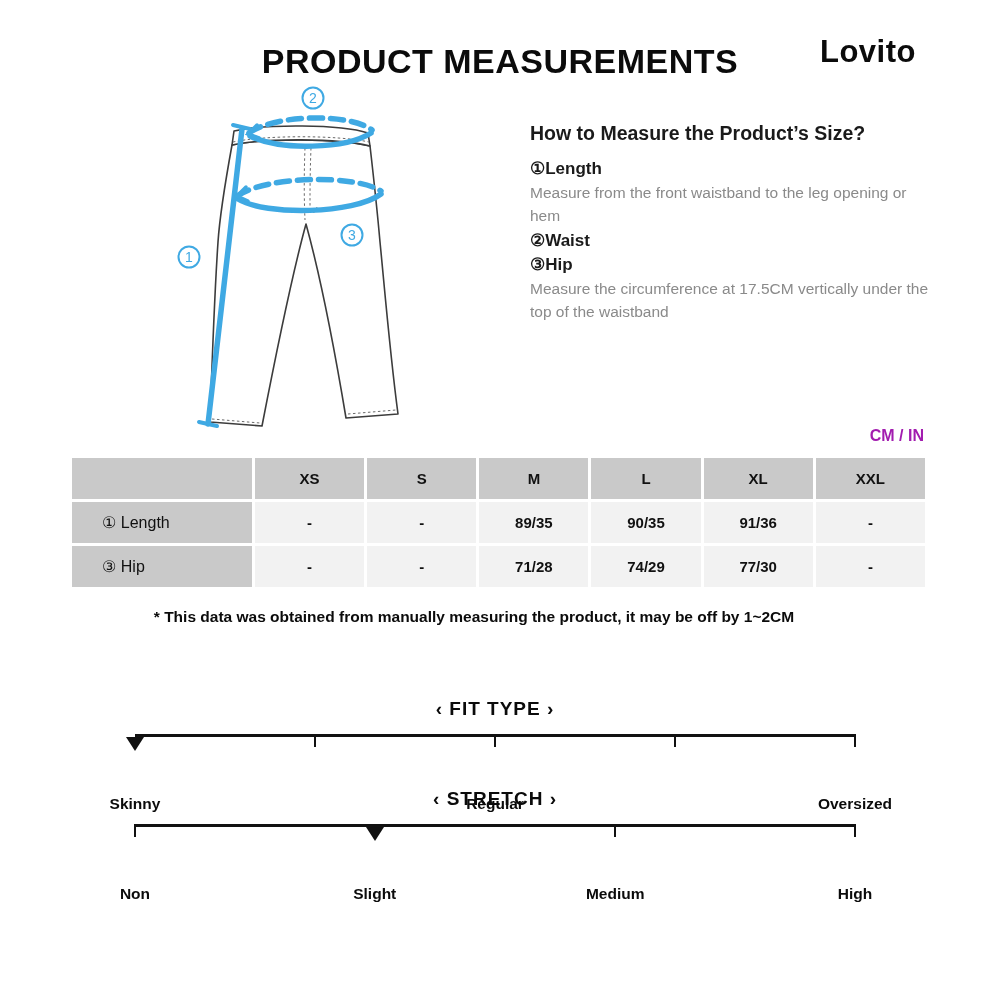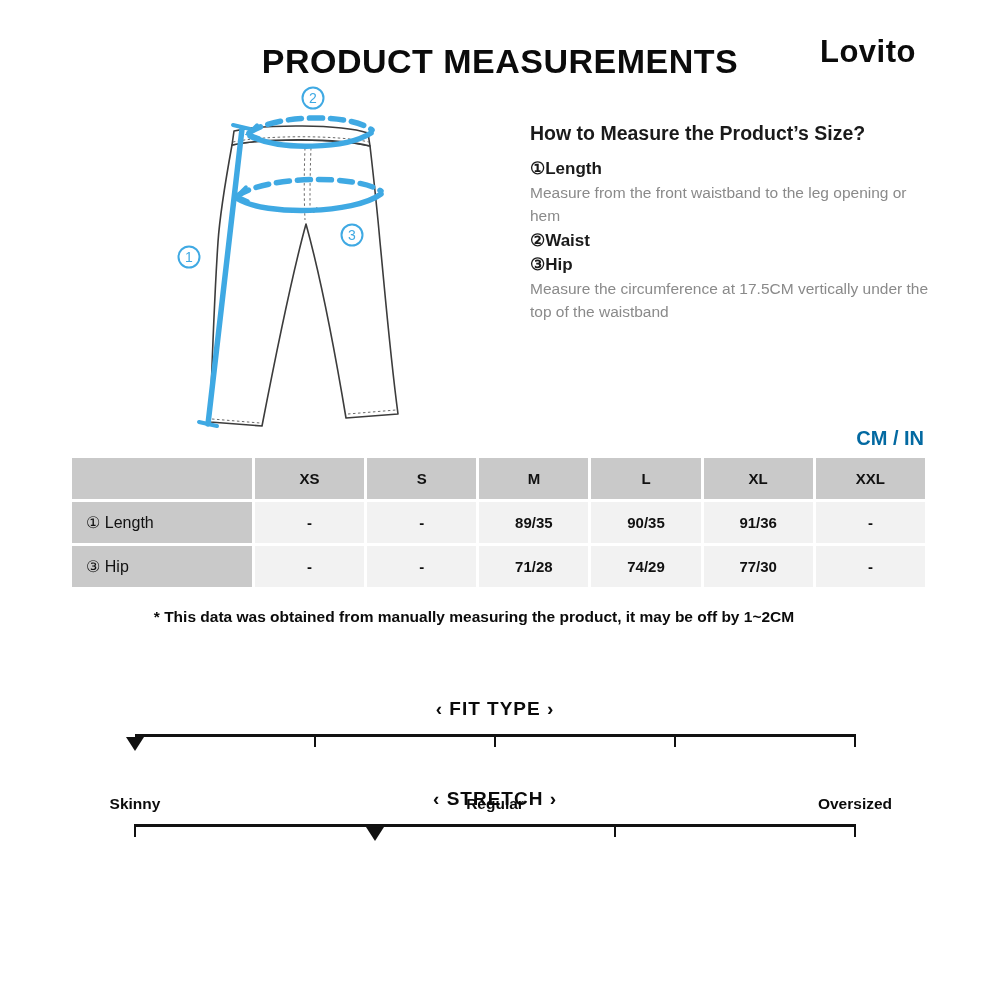--- a/index.html
+++ b/index.html
@@ -22,7 +22,7 @@
   .step-desc { font-size:15.5px; font-weight:400; color:#8a8a8a; line-height:23px; margin-bottom:2px; }
 
   
-  .unit-label { position:absolute; top:427px; right:76px; font-size:20px; font-weight:700; color:#0369a1; }
+  .unit-label { position:absolute; top:427px; right:76px; font-size:16px; font-weight:700; color:#a21caf; }
 
   
   table.sizes { position:absolute; left:69px; top:455px; width:859px; border-collapse:separate;

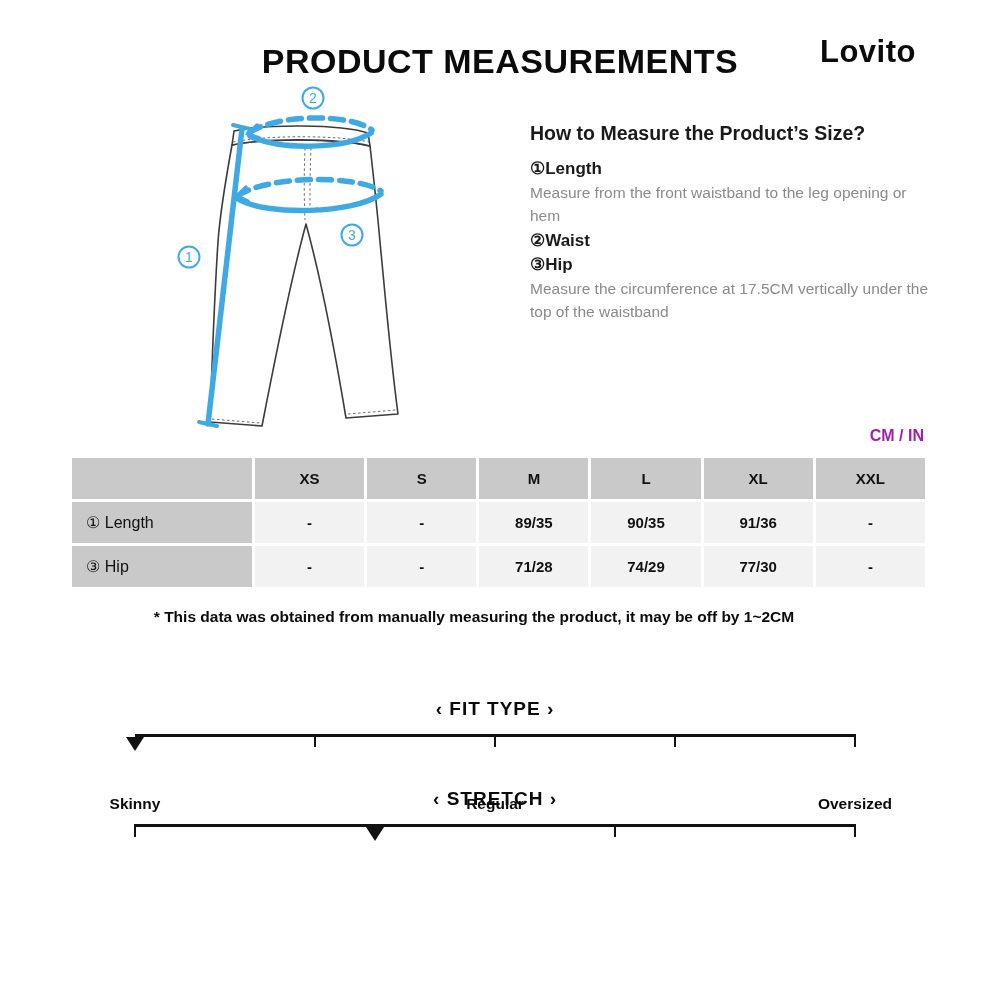--- a/index.html
+++ b/index.html
@@ -30,7 +30,7 @@
   table.sizes th, table.sizes td { height:41px; text-align:center; vertical-align:middle; font-size:15px; }
   table.sizes th { background:#c9c9c9; font-weight:700; color:#111; }
   table.sizes td { background:#f2f2f2; font-weight:700; color:#111; }
-  table.sizes td.rowlabel { background:#c9c9c9; text-align:left; padding-left:14px;
+  table.sizes td.rowlabel { background:#c9c9c9; text-align:left; padding-left:30px;
     font-weight:400; font-size:16px; }
 
   

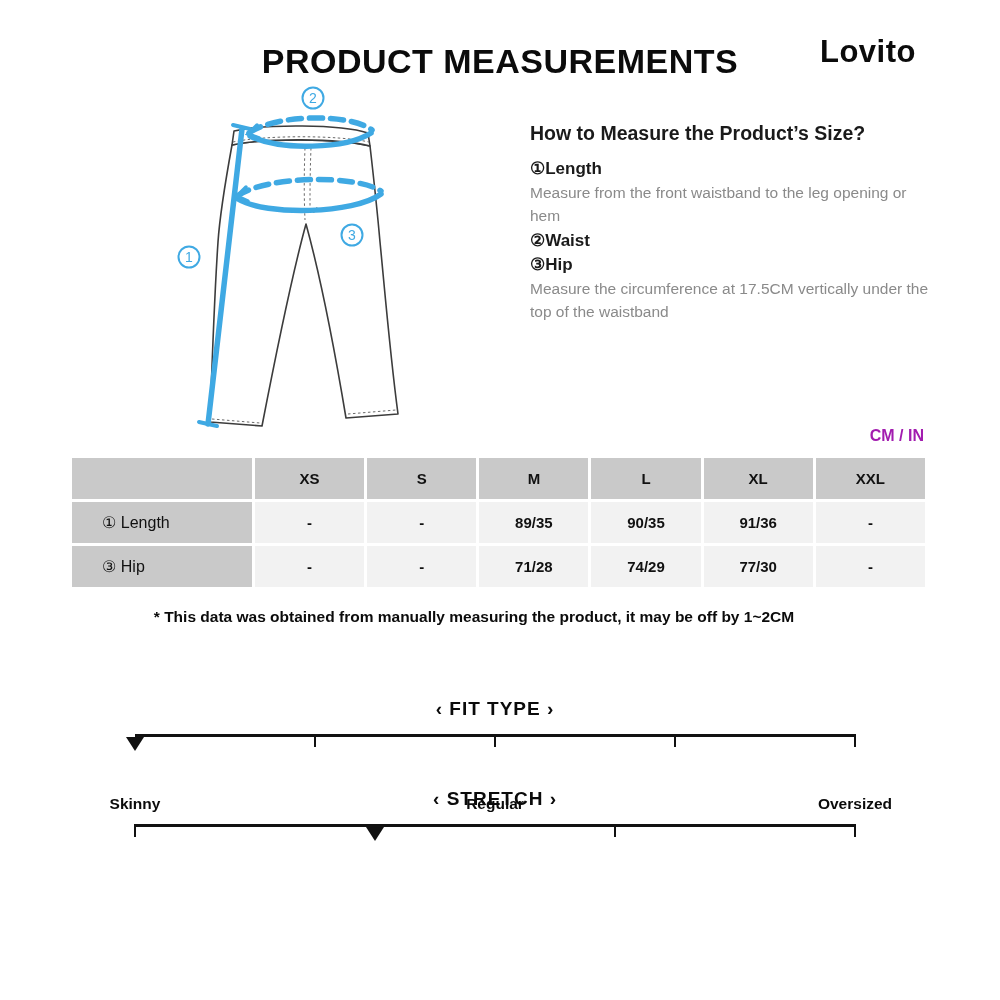--- a/index.html
+++ b/index.html
@@ -192,6 +192,12 @@
         <div class="tick" style="left: 66.7%;"></div>
         <div class="tick" style="left: 100%;"></div>
       </div>
+    <div class="scale-labels">
+        <span class="scale-label" style="left: 0%;">Non</span>
+        <span class="scale-label" style="left: 33.3%;">Slight</span>
+        <span class="scale-label" style="left: 66.7%;">Medium</span>
+        <span class="scale-label" style="left: 100%;">High</span>
+      </div>
   </div>
 
 </div>

